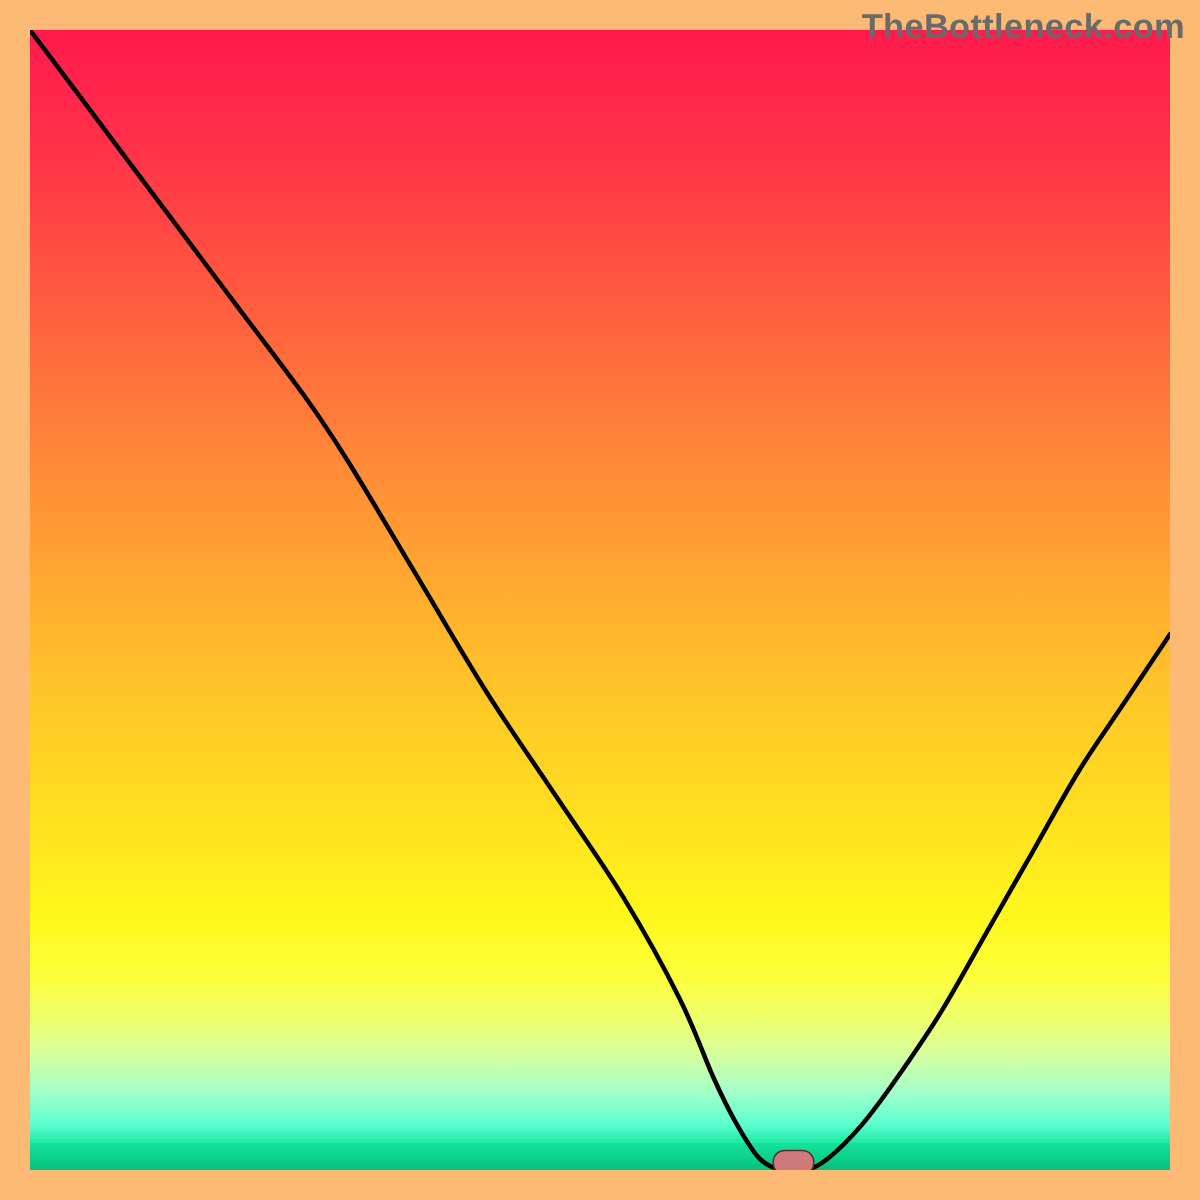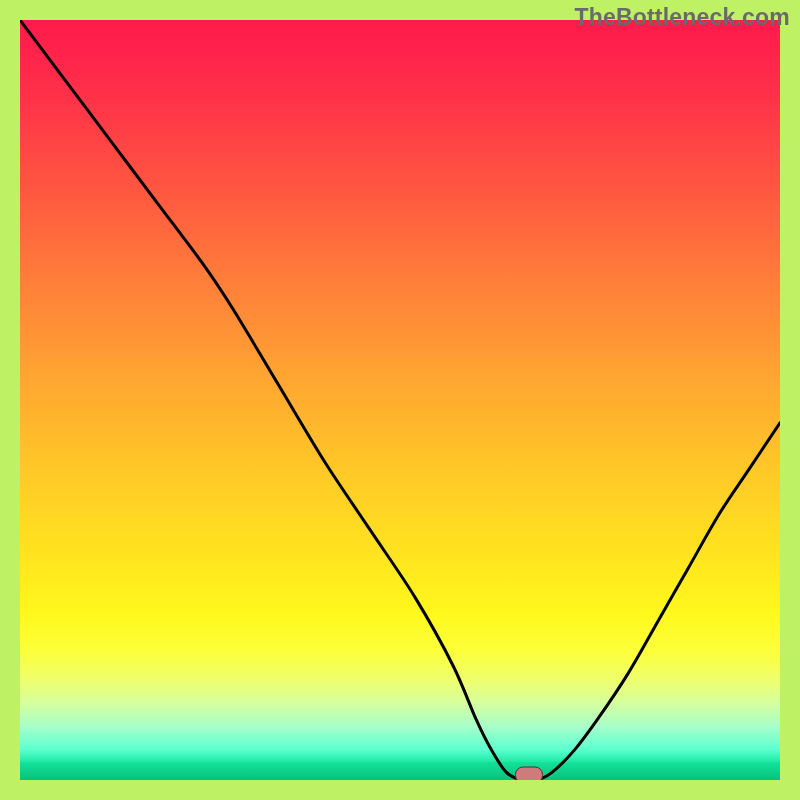--- a/index.html
+++ b/index.html
@@ -15,7 +15,7 @@
     position: relative;
     width: 800px;
     height: 800px;
-    background: #bef264;
+    background: #fdba74;
   }
   .watermark {
     position: absolute;

